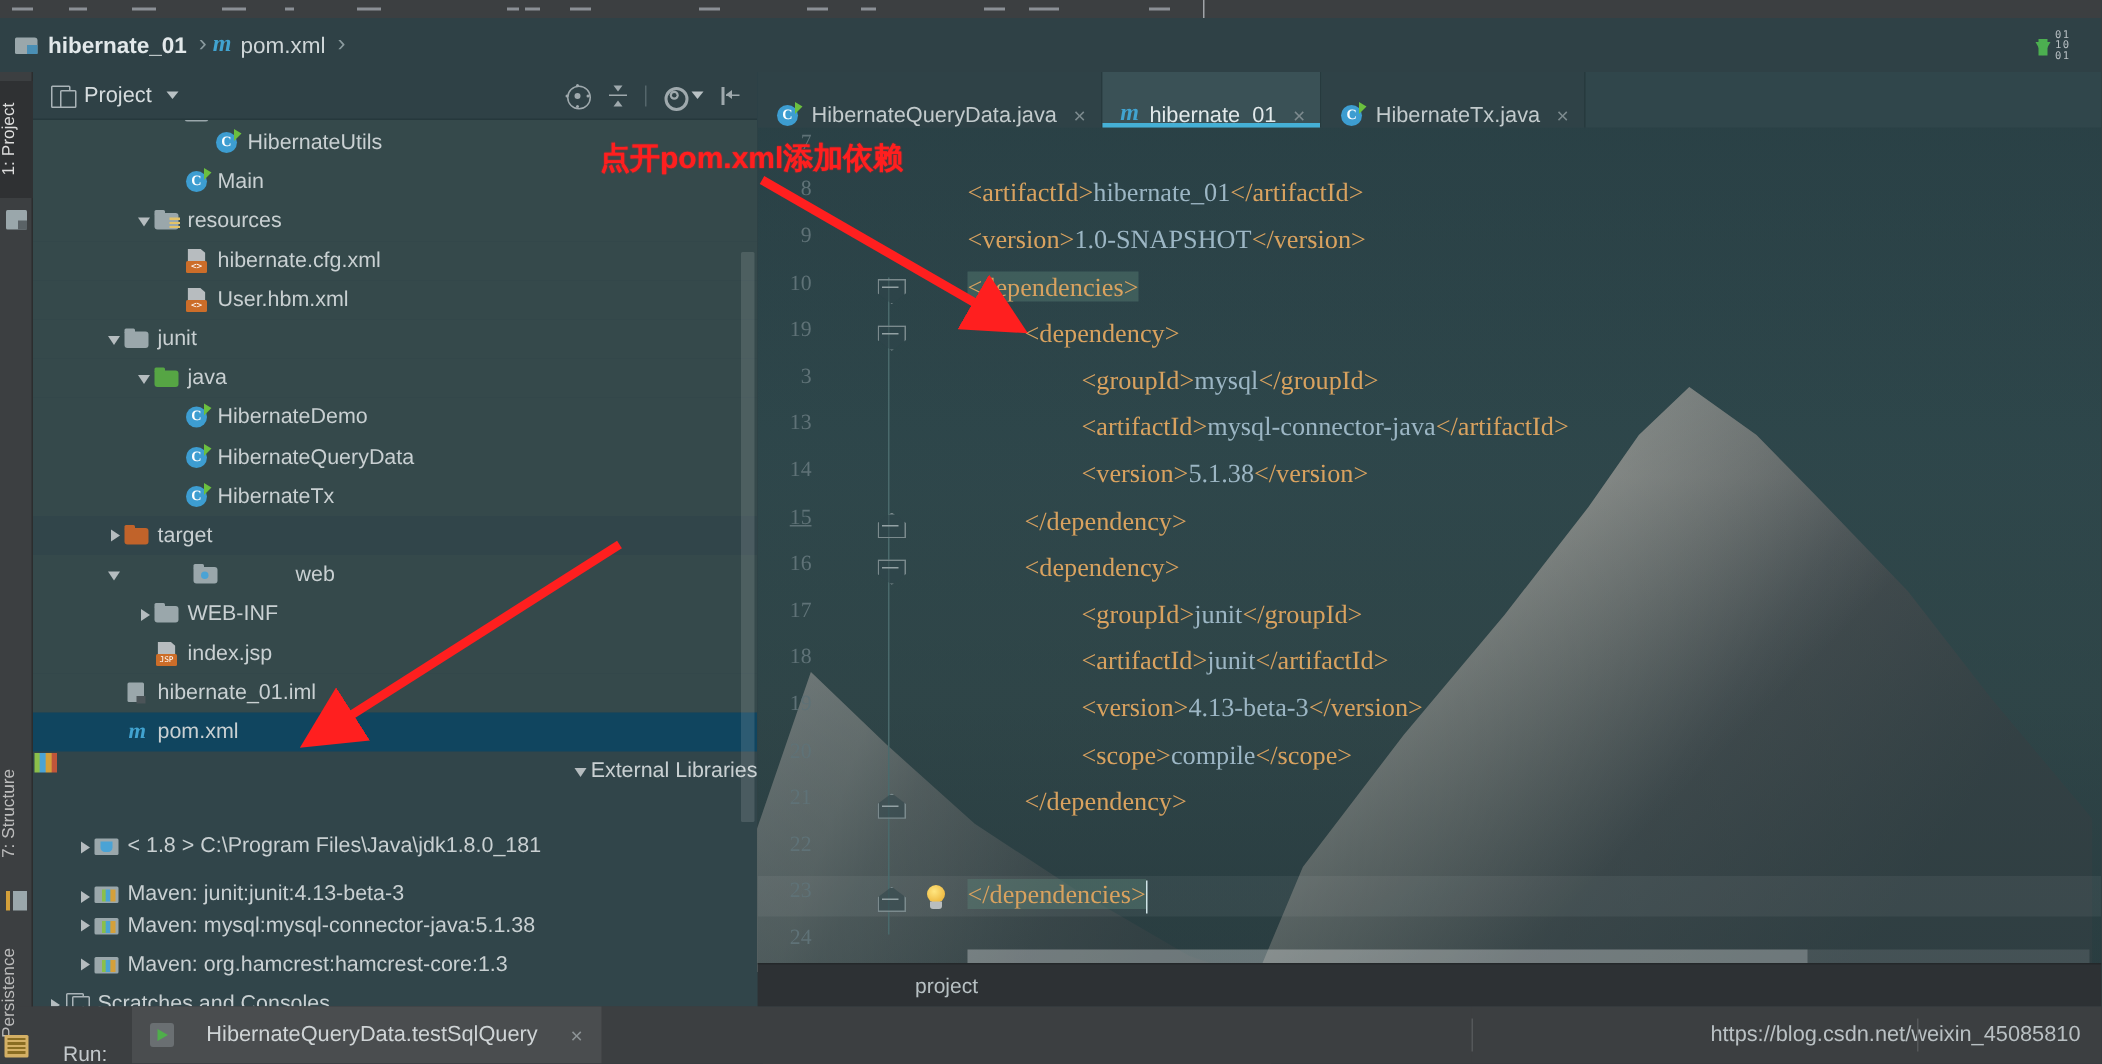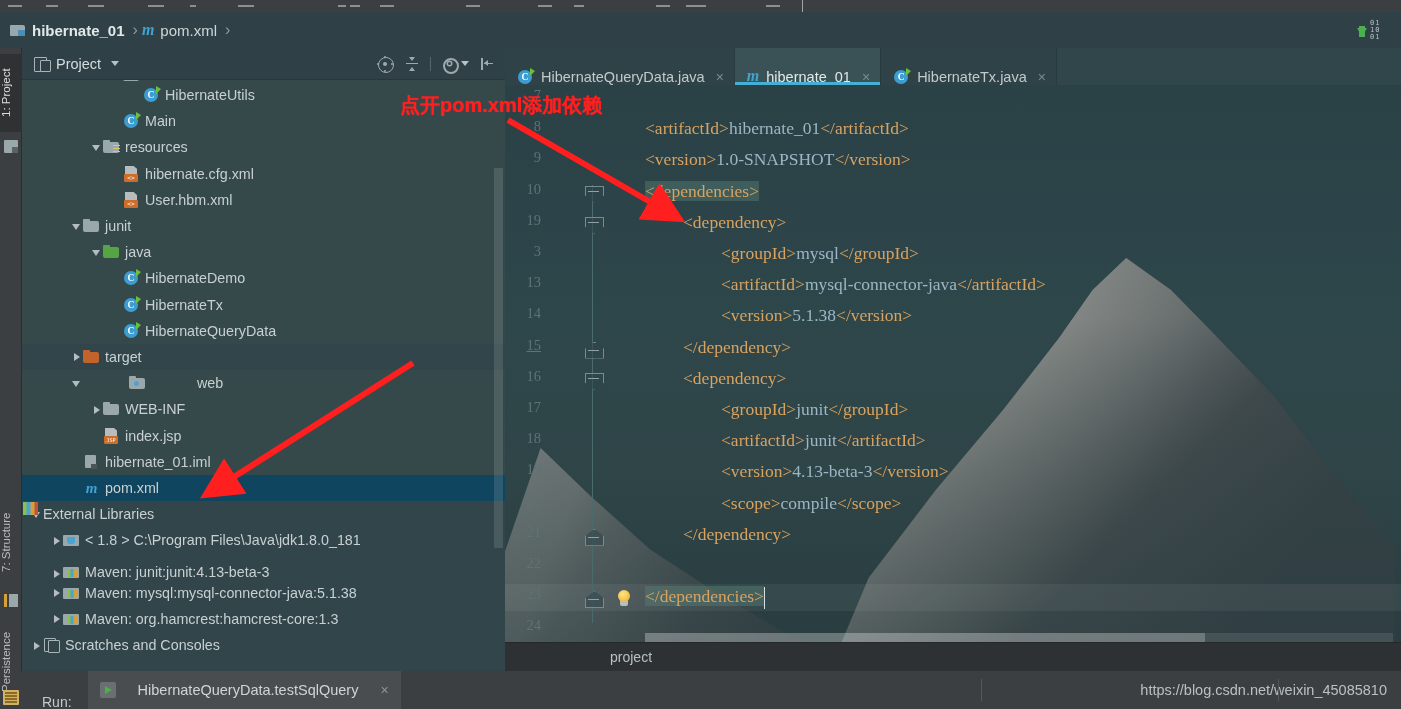--- a/index.html
+++ b/index.html
@@ -556,14 +556,14 @@
           <span class="tico ic-class">
             <i></i>
           </span>
+          <span class="tlabel">HibernateQueryData</span>
+        </div>
+        <div class="trow band" style="padding-left: 88px;">
+          <span class="arw "></span>
+          <span class="tico ic-class">
+            <i></i>
+          </span>
           <span class="tlabel">HibernateTx</span>
-        </div>
-        <div class="trow band" style="padding-left: 88px;">
-          <span class="arw "></span>
-          <span class="tico ic-class">
-            <i></i>
-          </span>
-          <span class="tlabel">HibernateQueryData</span>
         </div>
         <div class="trow" style="padding-left: 48px;">
           <span class="arw closed"></span>

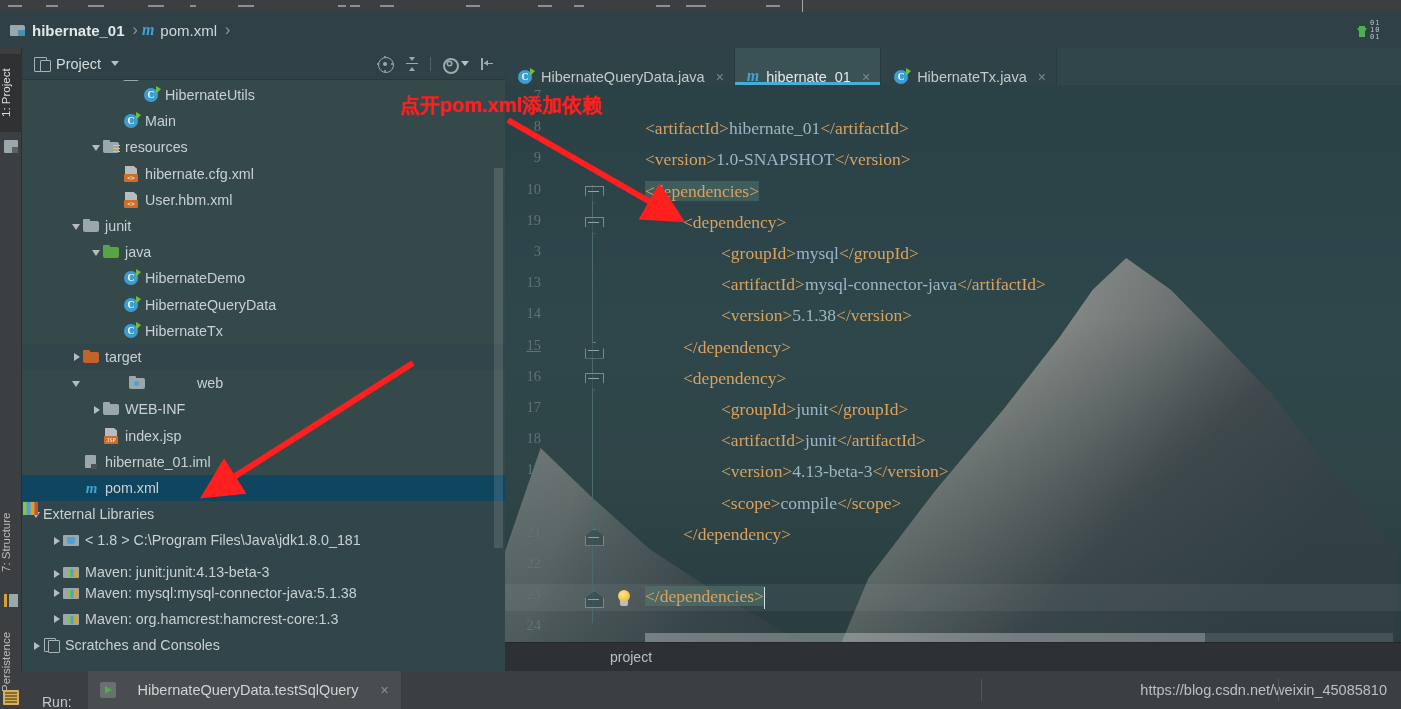--- a/index.html
+++ b/index.html
@@ -597,7 +597,7 @@
           <span class="tico ic-mvn-m">m</span>
           <span class="tlabel">pom.xml</span>
         </div>
-        <div class="trow" style="padding-left: 8px;">
+        <div class="trow" style="padding-left: 8px; justify-content: flex-end;">
           <span class="arw open"></span>
           <span class="tico ic-extlib"></span>
           <span class="tlabel">External Libraries</span>

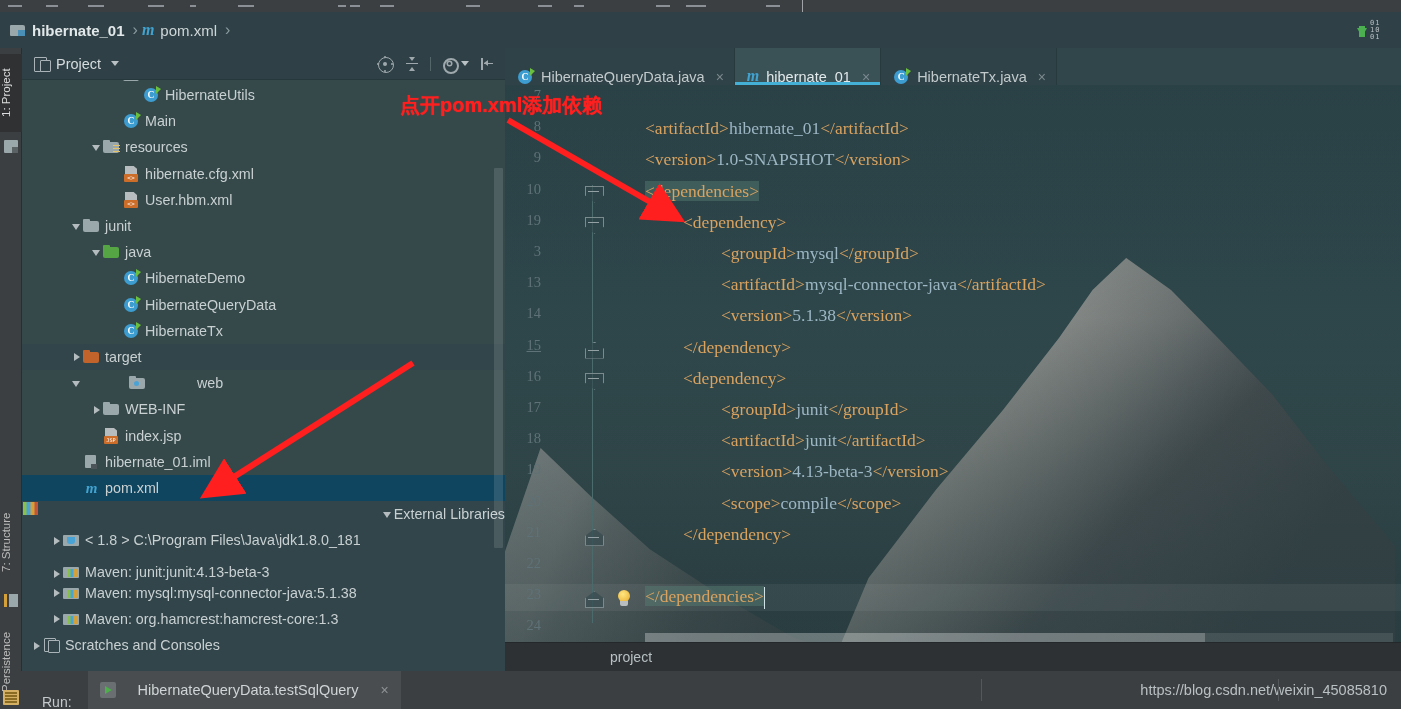--- a/index.html
+++ b/index.html
@@ -602,7 +602,7 @@
           <span class="tico ic-extlib"></span>
           <span class="tlabel">External Libraries</span>
         </div>
-        <div class="trow" style="padding-left: 28px;">
+        <div class="trow" style="padding-left: 28px; margin-top: 24px;">
           <span class="arw closed"></span>
           <span class="tico ic-jdk"></span>
           <span class="tlabel">&lt; 1.8 &gt;   C:\Program Files\Java\jdk1.8.0_181</span>

